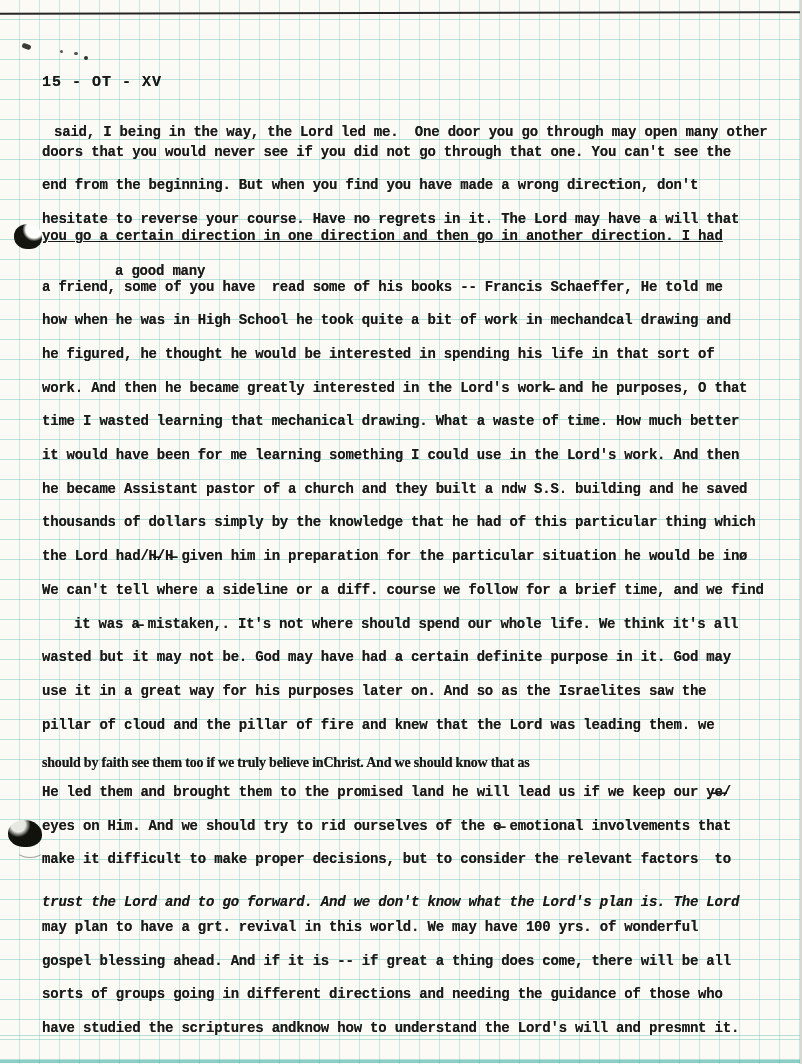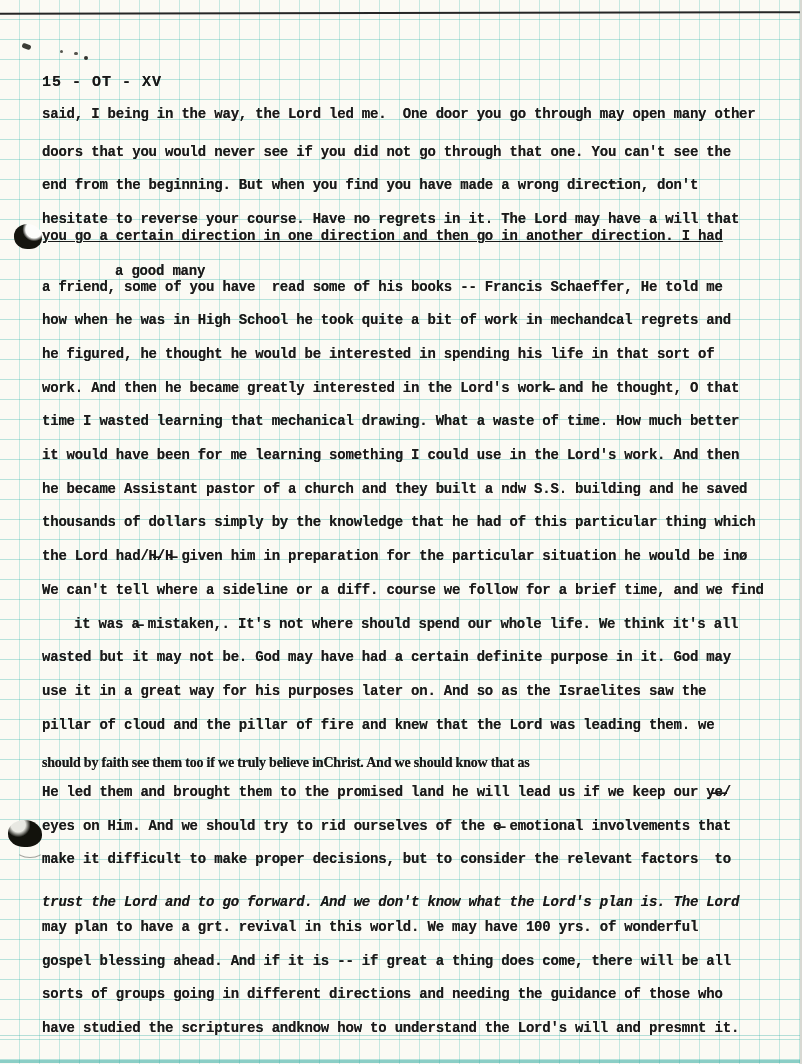--- a/index.html
+++ b/index.html
@@ -74,7 +74,7 @@
   <div class="page-header">15 - OT - XV</div>
 
   <div>
-      <div class="tline" style="top: 106px;">said, I being in the way, the Lord led me.  One door you go through may open many other</div>
+      <div class="tline" style="top: 124px; margin-left: 12px;">said, I being in the way, the Lord led me.  One door you go through may open many other</div>
       <div class="tline" style="top: 143.7px;">doors that you would never see if you did not go through that one. You can't see the</div>
       <div class="tline" style="top: 177.4px;">end from the beginning. But when you find you have made a wrong direction, don't</div>
       <div class="tline" style="top: 211.1px;">hesitate to reverse your course. Have no regrets in it. The Lord may have a will that</div>

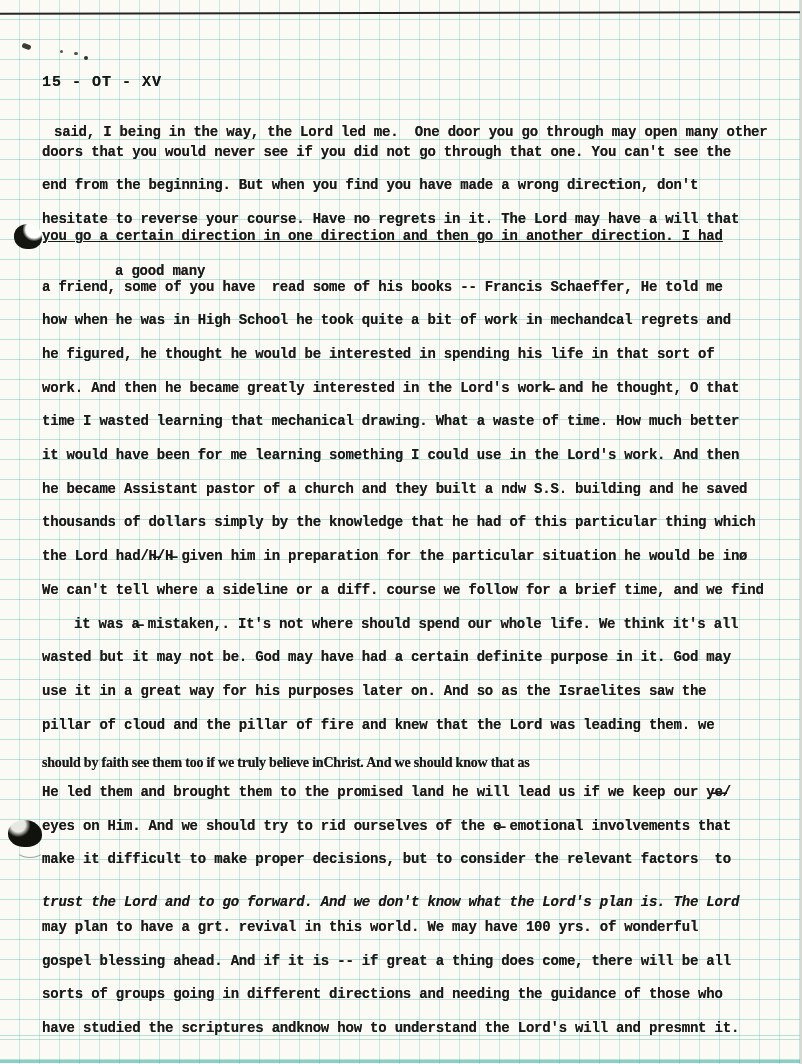--- a/index.html
+++ b/index.html
@@ -80,7 +80,7 @@
       <div class="tline" style="top: 211.1px;">hesitate to reverse your course. Have no regrets in it. The Lord may have a will that</div>
       <div class="tline" style="top: 228px; text-decoration: underline;">you go a certain direction in one direction and then go in another direction. I had</div>
       <div class="tline" style="top: 278.5px;">a friend, some of you have  read some of his books -- Francis Schaeffer, He told me</div>
-      <div class="tline" style="top: 312.2px;">how when he was in High School he took quite a bit of work in mechandcal regrets and</div>
+      <div class="tline" style="top: 312.2px;">how when he was in High School he took quite a bit of work in mechandcal drawing and</div>
       <div class="tline" style="top: 345.9px;">he figured, he thought he would be interested in spending his life in that sort of</div>
       <div class="tline" style="top: 379.6px;">work. And then he became greatly interested in the Lord's work̶ and he thought, O that</div>
       <div class="tline" style="top: 413.3px;">time I wasted learning that mechanical drawing. What a waste of time. How much better</div>

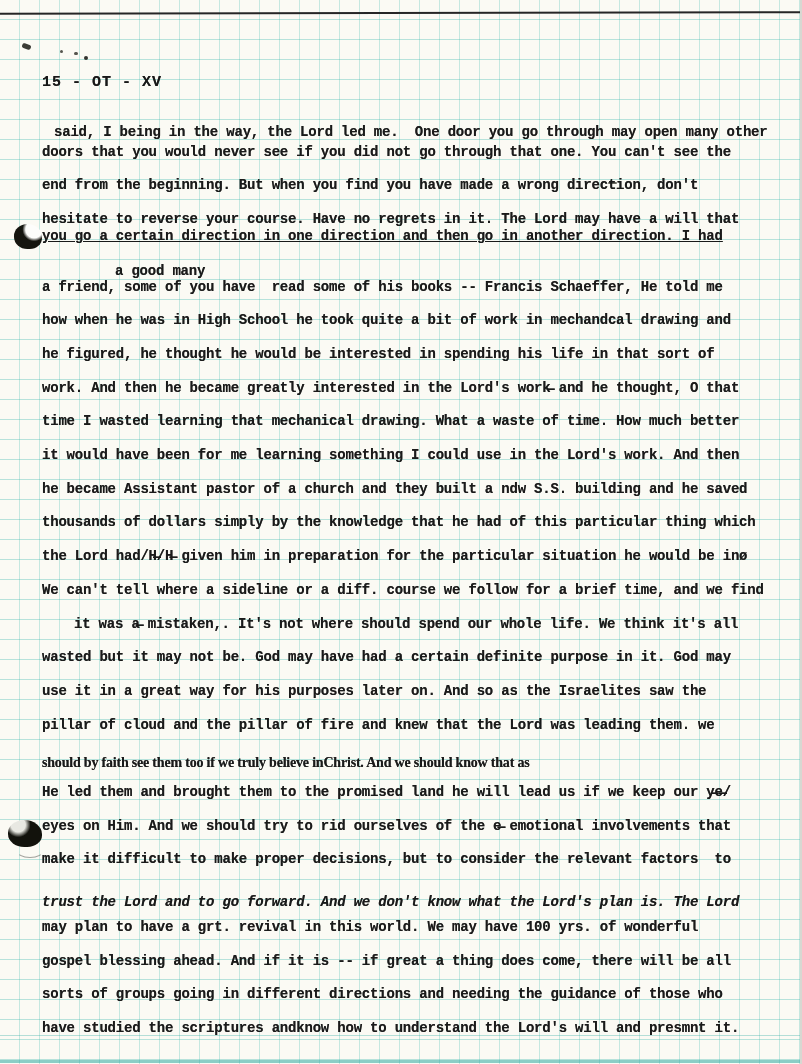--- a/index.html
+++ b/index.html
@@ -82,7 +82,7 @@
       <div class="tline" style="top: 278.5px;">a friend, some of you have  read some of his books -- Francis Schaeffer, He told me</div>
       <div class="tline" style="top: 312.2px;">how when he was in High School he took quite a bit of work in mechandcal drawing and</div>
       <div class="tline" style="top: 345.9px;">he figured, he thought he would be interested in spending his life in that sort of</div>
-      <div class="tline" style="top: 379.6px;">work. And then he became greatly interested in the Lord's work̶ and he thought, O that</div>
+      <div class="tline" style="top: 379.6px;">work. And then he became greatly interested in the Lord's work̶ and he purposes, O that</div>
       <div class="tline" style="top: 413.3px;">time I wasted learning that mechanical drawing. What a waste of time. How much better</div>
       <div class="tline" style="top: 447px;">it would have been for me learning something I could use in the Lord's work. And then</div>
       <div class="tline" style="top: 480.7px;">he became Assistant pastor of a church and they built a ndw S.S. building and he saved</div>

